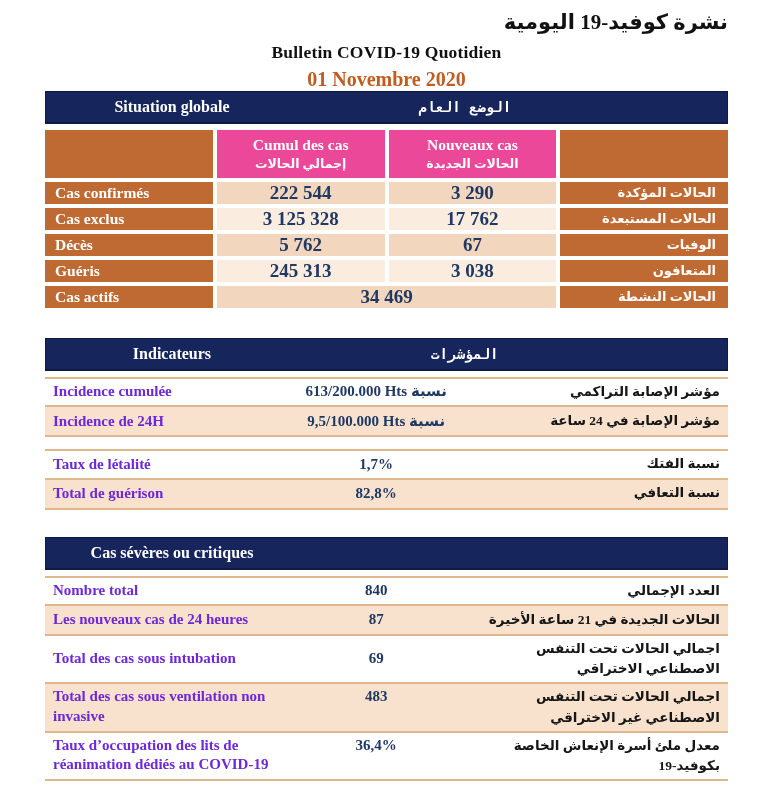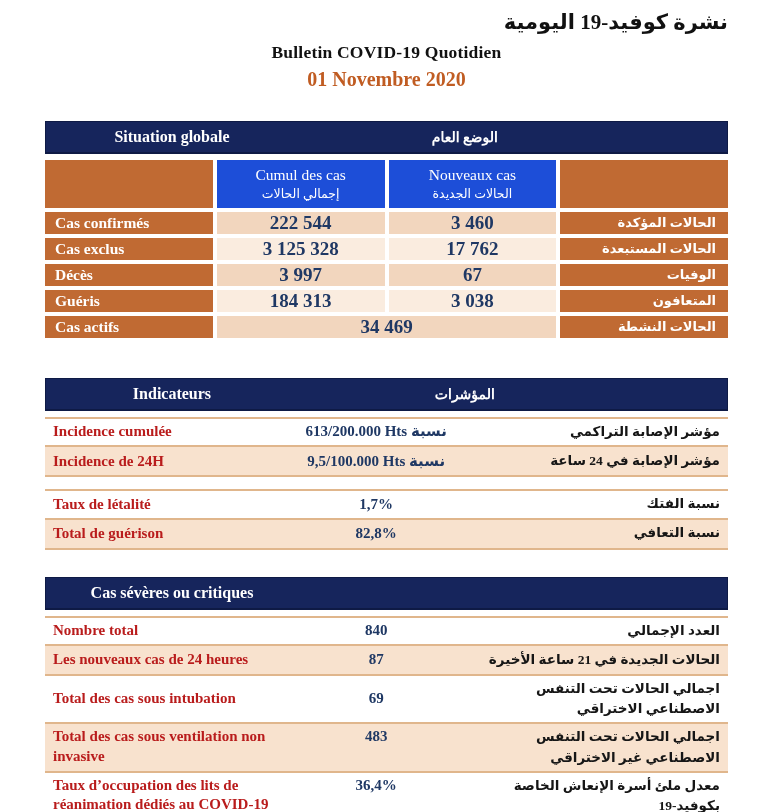--- a/index.html
+++ b/index.html
@@ -87,7 +87,7 @@
 
   .sec-2 { margin-top:36px; }
   .sec-3 { margin-top:27px; }
-  .sec-1 { margin-top:30px; }
+  .sec-1 { }
 </style>
 </head>
 <body>

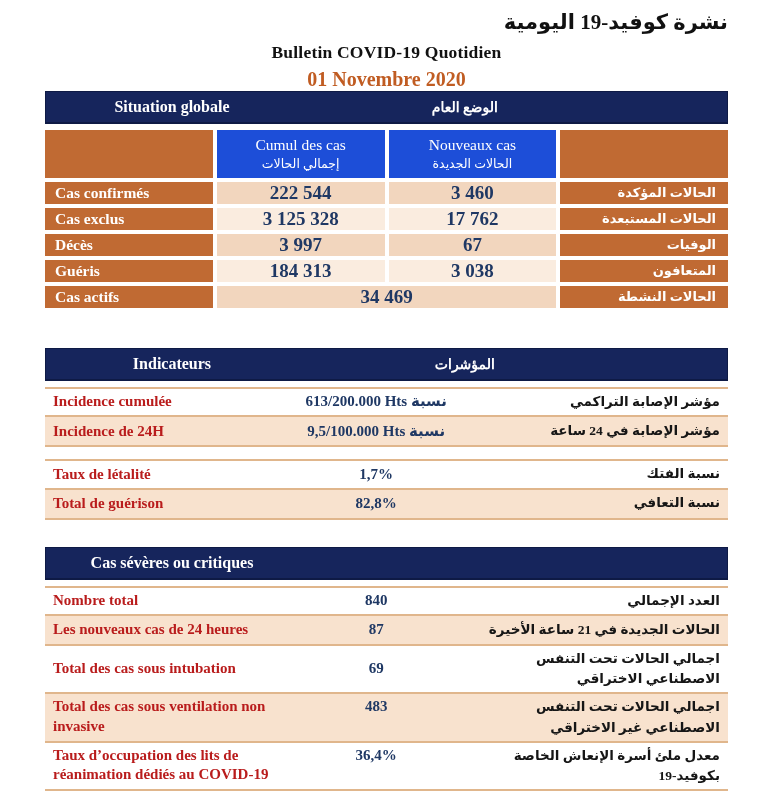--- a/index.html
+++ b/index.html
@@ -37,7 +37,7 @@
     position:absolute; left:43%; top:0; width:37%; height:100%;
     display:flex; align-items:center; justify-content:center;
     font-size:14px; direction:rtl;
-    font-family:Liberation Serif, serif;
+    font-family:Liberation Mono, monospace;
   }
 
   

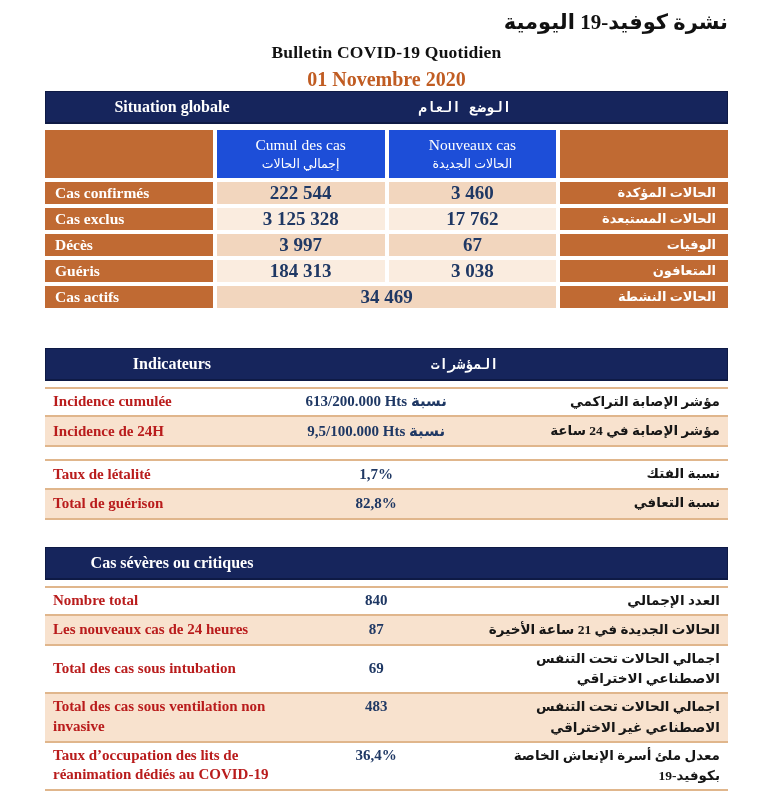--- a/index.html
+++ b/index.html
@@ -48,7 +48,7 @@
   .sit-table col { width:25%; }
   .sit-table td, .sit-table th { height:16px; vertical-align:middle; }
   .cell-orange { background:#c06a33; color:#fff; }
-  th.col-head { background:#1d4ed8; color:#fff; height:48px; font-weight:normal; }
+  th.col-head { background:#ec4899; color:#fff; height:48px; font-weight:bold; }
   th.col-head .h-fr { font-size:15.5px; }
   th.col-head .h-ar {
     font-size:12.5px; margin-top:2px; direction:rtl;

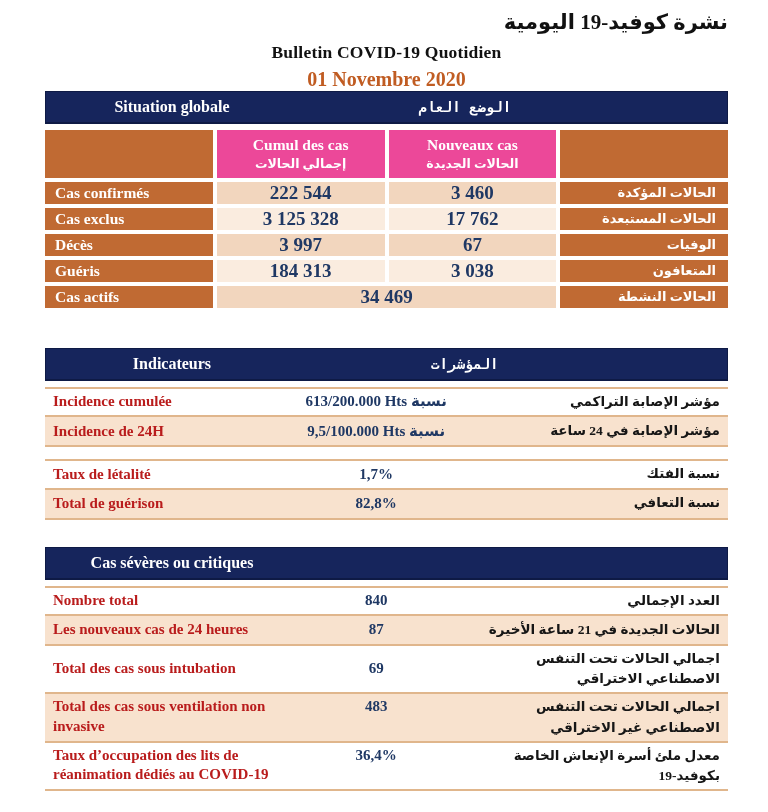--- a/index.html
+++ b/index.html
@@ -130,7 +130,7 @@
       <tr class="shade-a">
         <td class="cell-orange lab-fr">Cas confirmés</td>
         <td class="val">222 544</td>
-        <td class="val">3 460</td>
+        <td class="val">3 290</td>
         <td class="cell-orange lab-ar">الحالات المؤكدة</td>
       </tr>
       <tr class="shade-b">

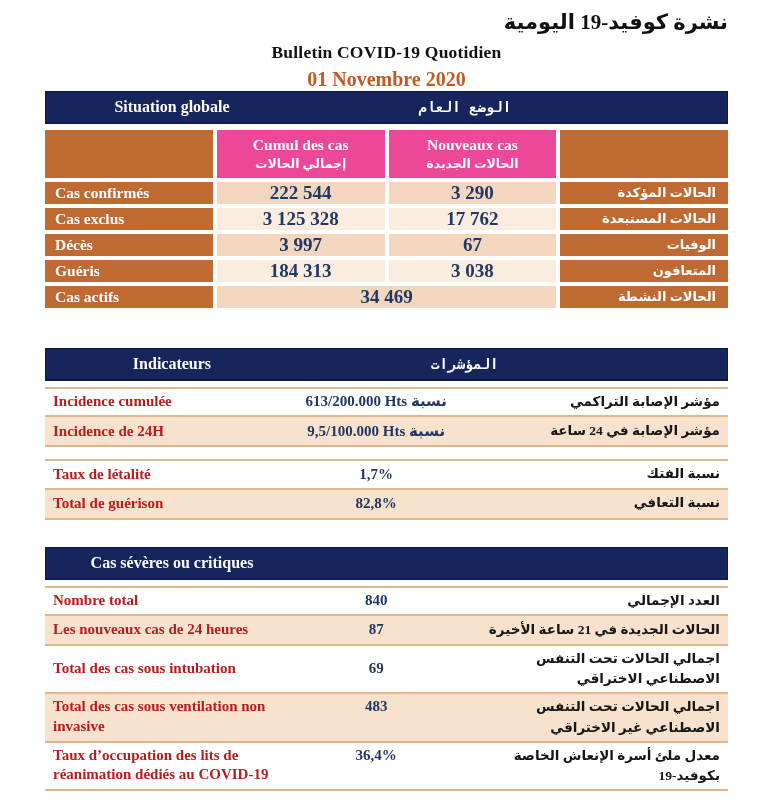--- a/index.html
+++ b/index.html
@@ -141,7 +141,7 @@
       </tr>
       <tr class="shade-a">
         <td class="cell-orange lab-fr">Décès</td>
-        <td class="val">3 997</td>
+        <td class="val">5 762</td>
         <td class="val">67</td>
         <td class="cell-orange lab-ar">الوفيات</td>
       </tr>

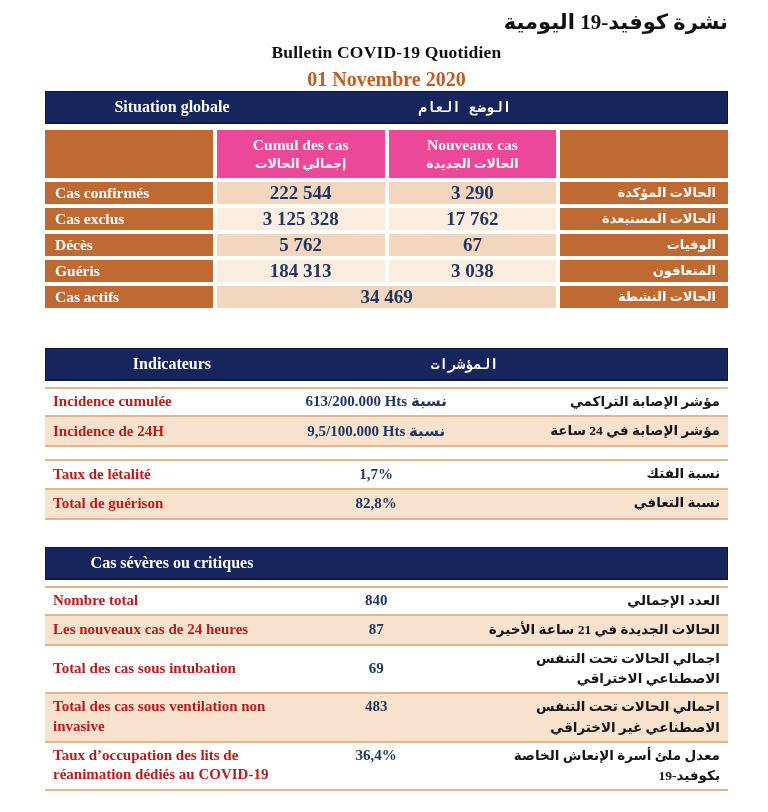--- a/index.html
+++ b/index.html
@@ -147,7 +147,7 @@
       </tr>
       <tr class="shade-b">
         <td class="cell-orange lab-fr">Guéris</td>
-        <td class="val">184 313</td>
+        <td class="val">245 313</td>
         <td class="val">3 038</td>
         <td class="cell-orange lab-ar">المتعافون</td>
       </tr>

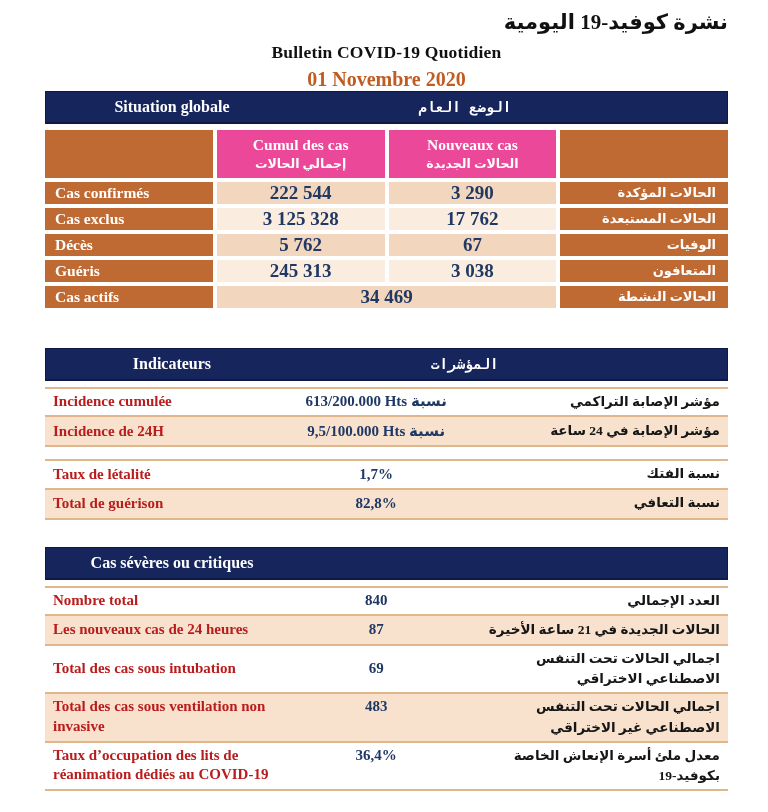--- a/index.html
+++ b/index.html
@@ -85,7 +85,7 @@
   .irow.align-top { align-items:start; }
   .group-gap { height:12px; }
 
-  .sec-2 { margin-top:36px; }
+  .sec-2 { margin-top:26px; }
   .sec-3 { margin-top:27px; }
   .sec-1 { }
 </style>

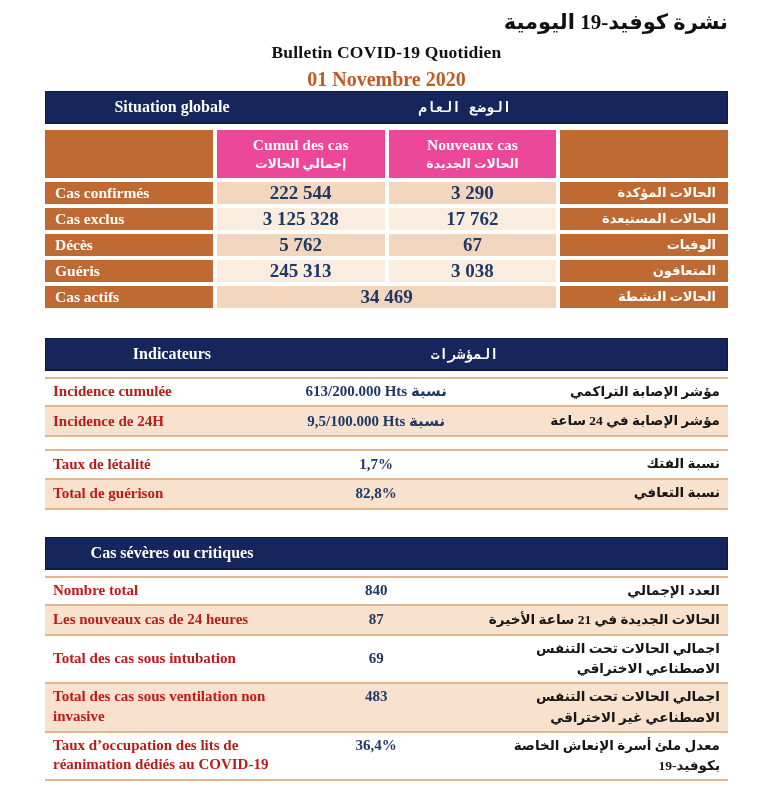--- a/index.html
+++ b/index.html
@@ -72,7 +72,7 @@
   }
   .irow.first { border-top:2px solid #e0b68c; }
   .irow.peach { background:#f8e2ce; }
-  .irow .c-fr { font-size:15px; color:#b91c1c; padding:3px 4px 3px 8px; line-height:1.3; }
+  .irow .c-fr { font-size:15px; color:#6d28d9; padding:3px 4px 3px 8px; line-height:1.3; }
   .irow .c-val {
     text-align:center; color:#1f3864; font-size:15px; padding:3px 0; line-height:1.3;
     font-family:"Liberation Serif","DejaVu Sans",serif;

